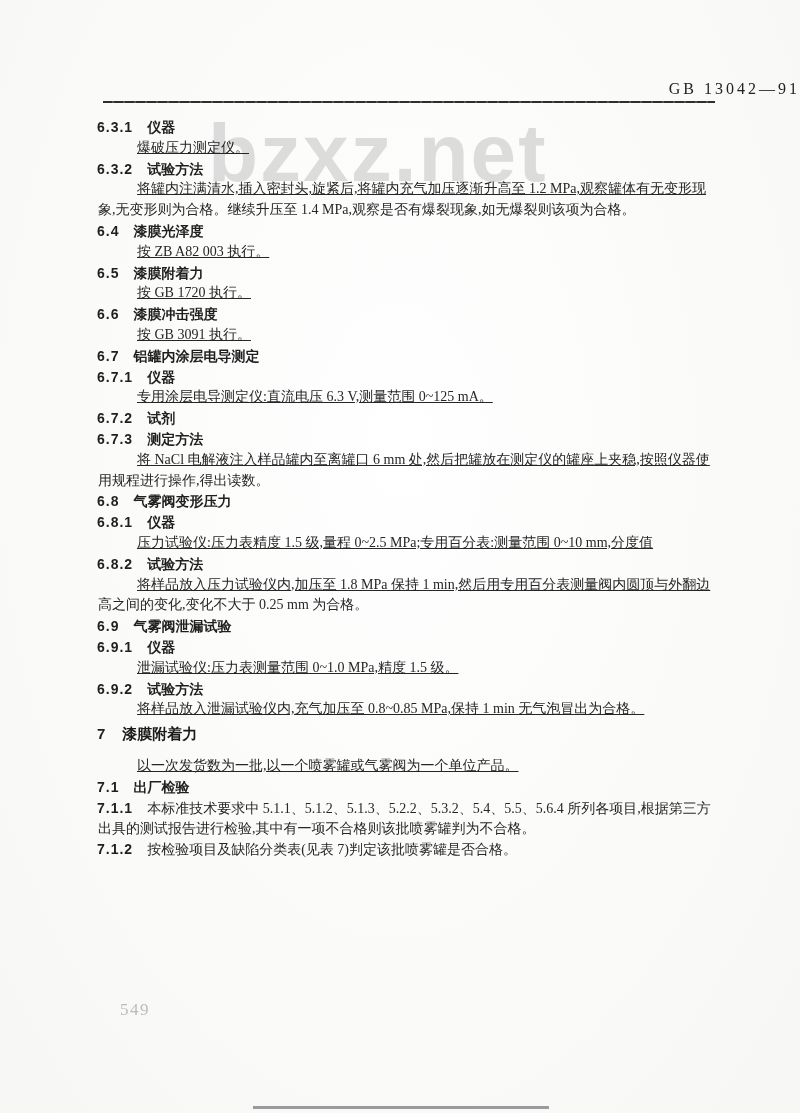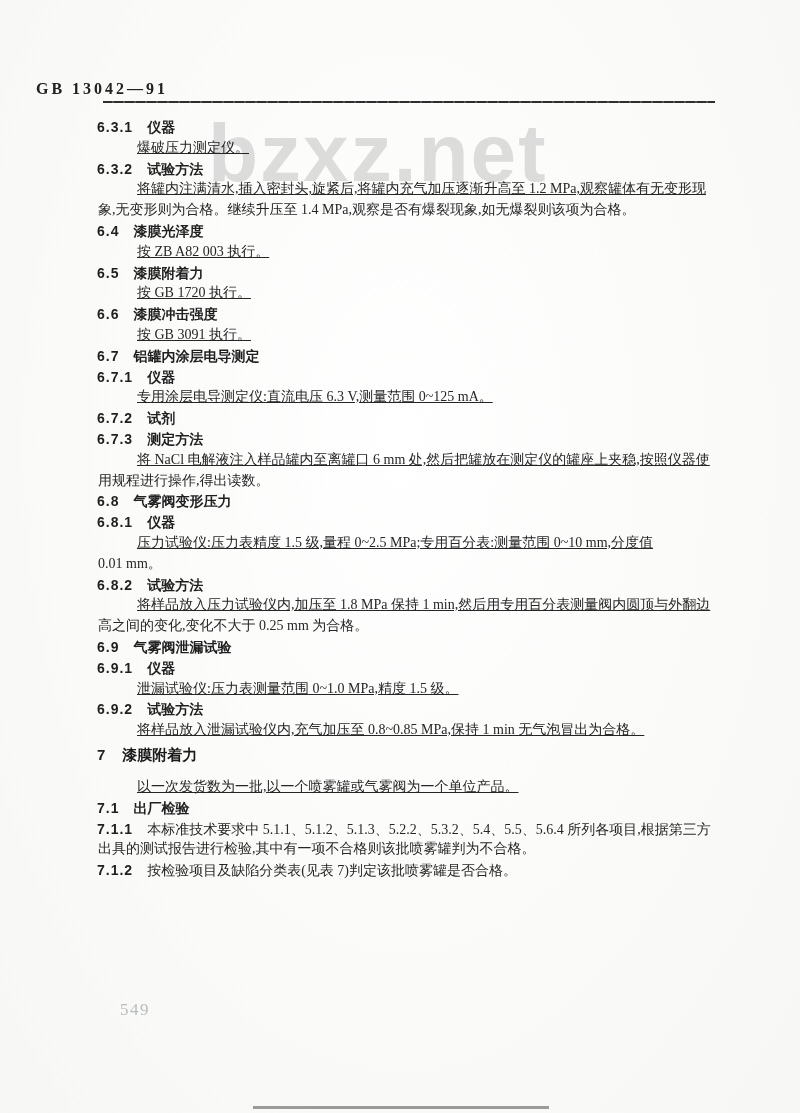--- a/index.html
+++ b/index.html
@@ -19,9 +19,9 @@
     position: absolute;
     top: 80px; left: 0; right: 0;
     padding-left: 36px;
-    text-align: left;
+    text-align: right;
     font-family: "Liberation Serif", "DejaVu Serif", serif;
-    font-weight: bold;
+    font-weight: normal;
     font-size: 16px;
     letter-spacing: 3px;
     color: #222;

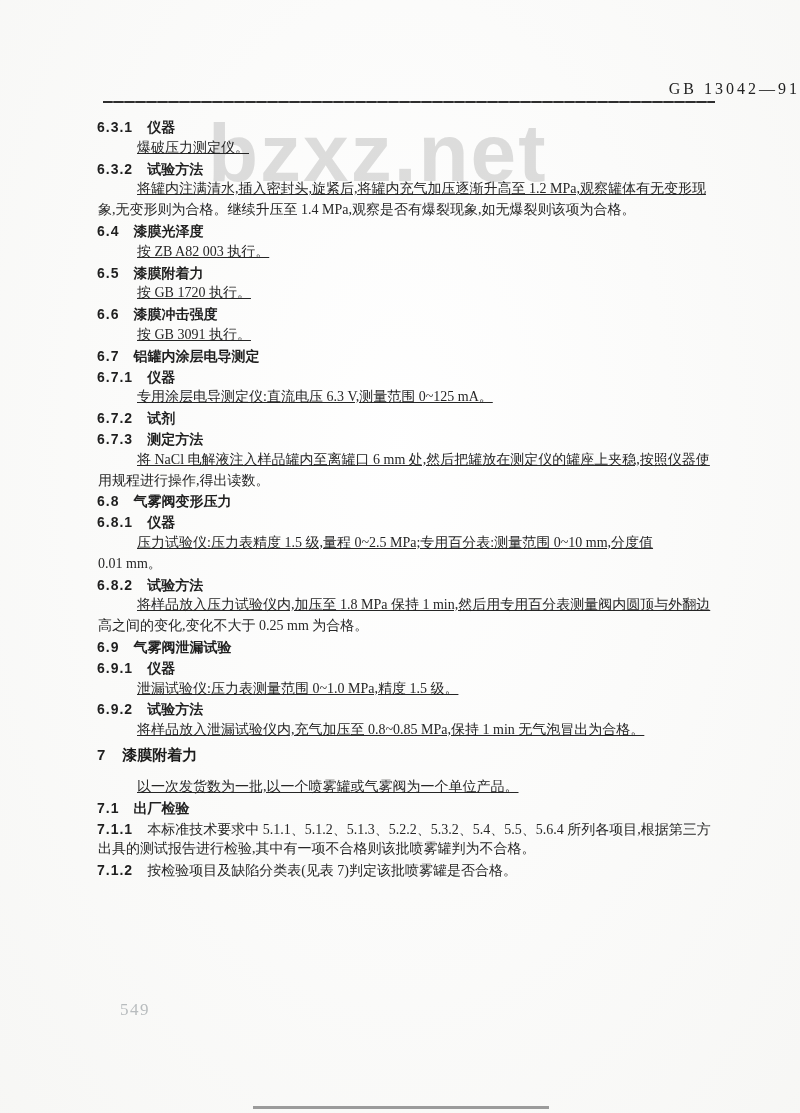--- a/index.html
+++ b/index.html
@@ -138,7 +138,6 @@
       <div class="line h"><span class="num">6.8</span><span class="txt">气雾阀变形压力</span></div>
       <div class="line h"><span class="num">6.8.1</span><span class="txt">仪器</span></div>
       <div class="line p"><span class="txt">压力试验仪:压力表精度 1.5 级,量程 0~2.5 MPa;专用百分表:测量范围 0~10 mm,分度值</span></div>
-      <div class="line pc"><span class="txt">0.01 mm。</span></div>
       <div class="line h"><span class="num">6.8.2</span><span class="txt">试验方法</span></div>
       <div class="line p"><span class="txt">将样品放入压力试验仪内,加压至 1.8 MPa 保持 1 min,然后用专用百分表测量阀内圆顶与外翻边</span></div>
       <div class="line pc"><span class="txt">高之间的变化,变化不大于 0.25 mm 为合格。</span></div>

